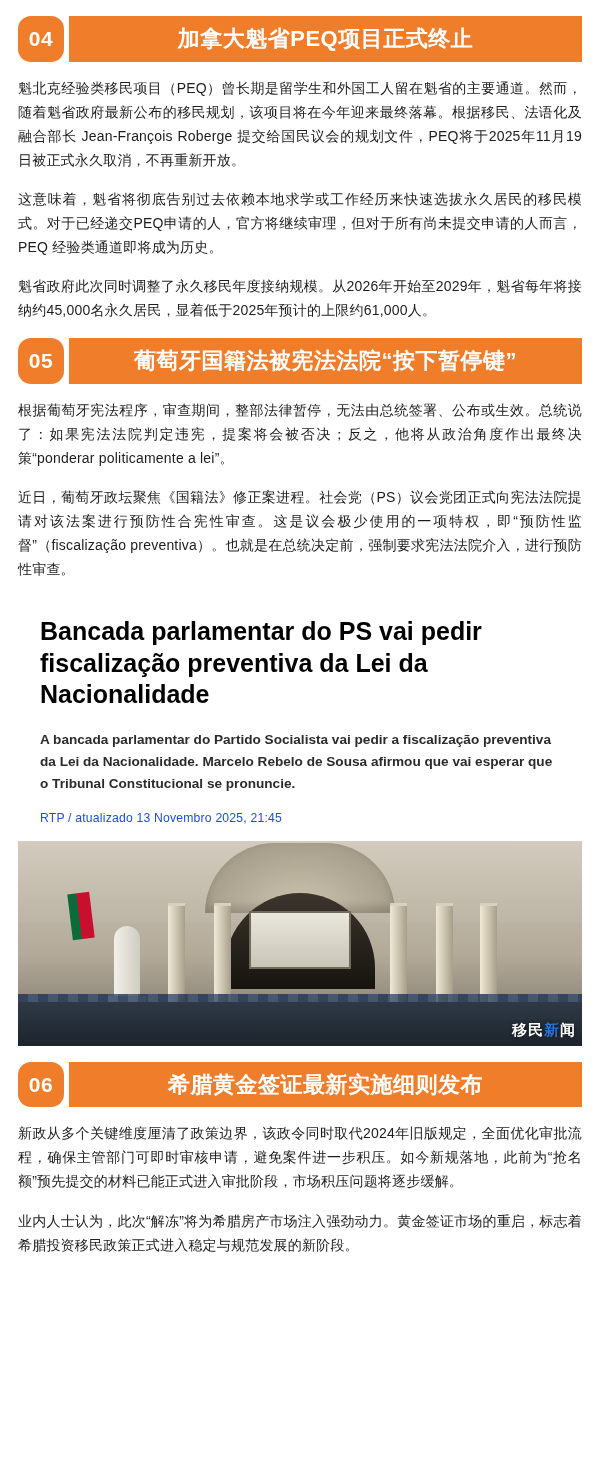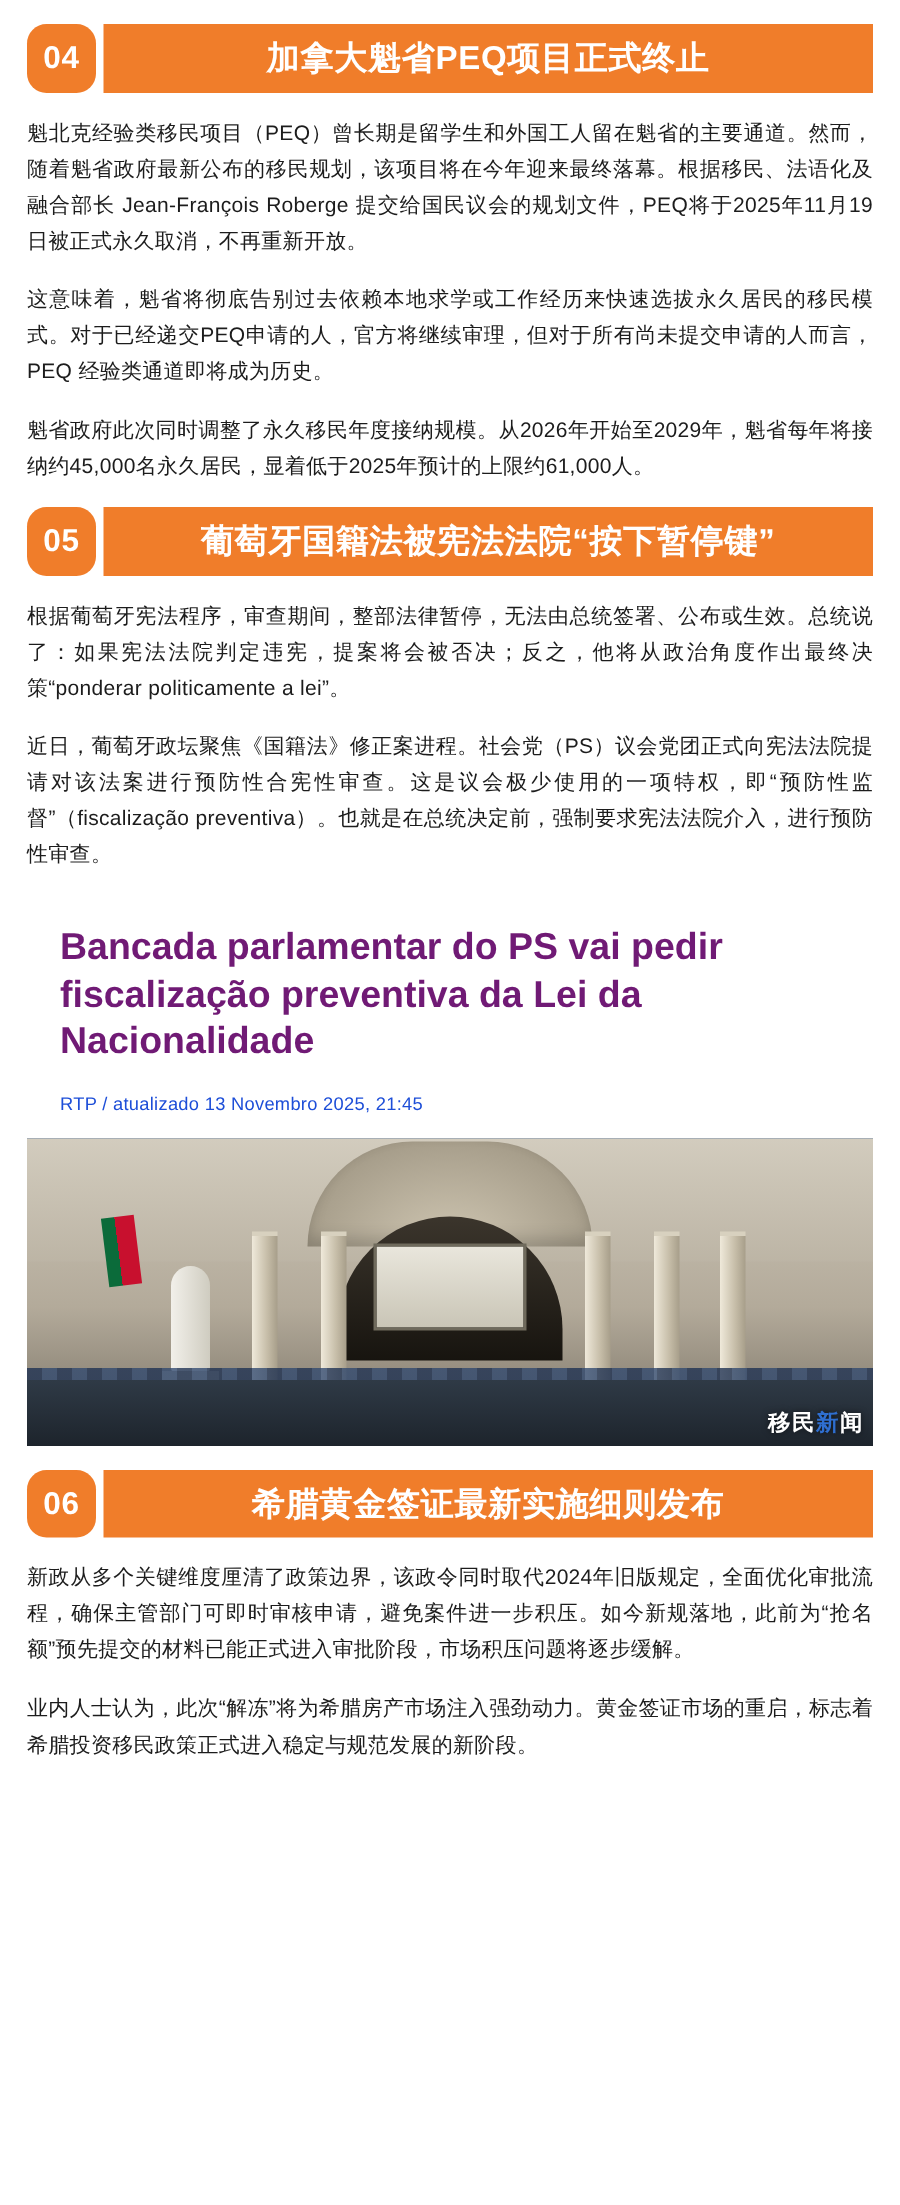--- a/index.html
+++ b/index.html
@@ -72,7 +72,7 @@
     font-size: 25px;
     line-height: 1.26;
     font-weight: bold;
-    color: #701a75;
+    color: #000000;
     margin: 10px 0 18px 0;
     font-family: "Liberation Sans", sans-serif;
   }

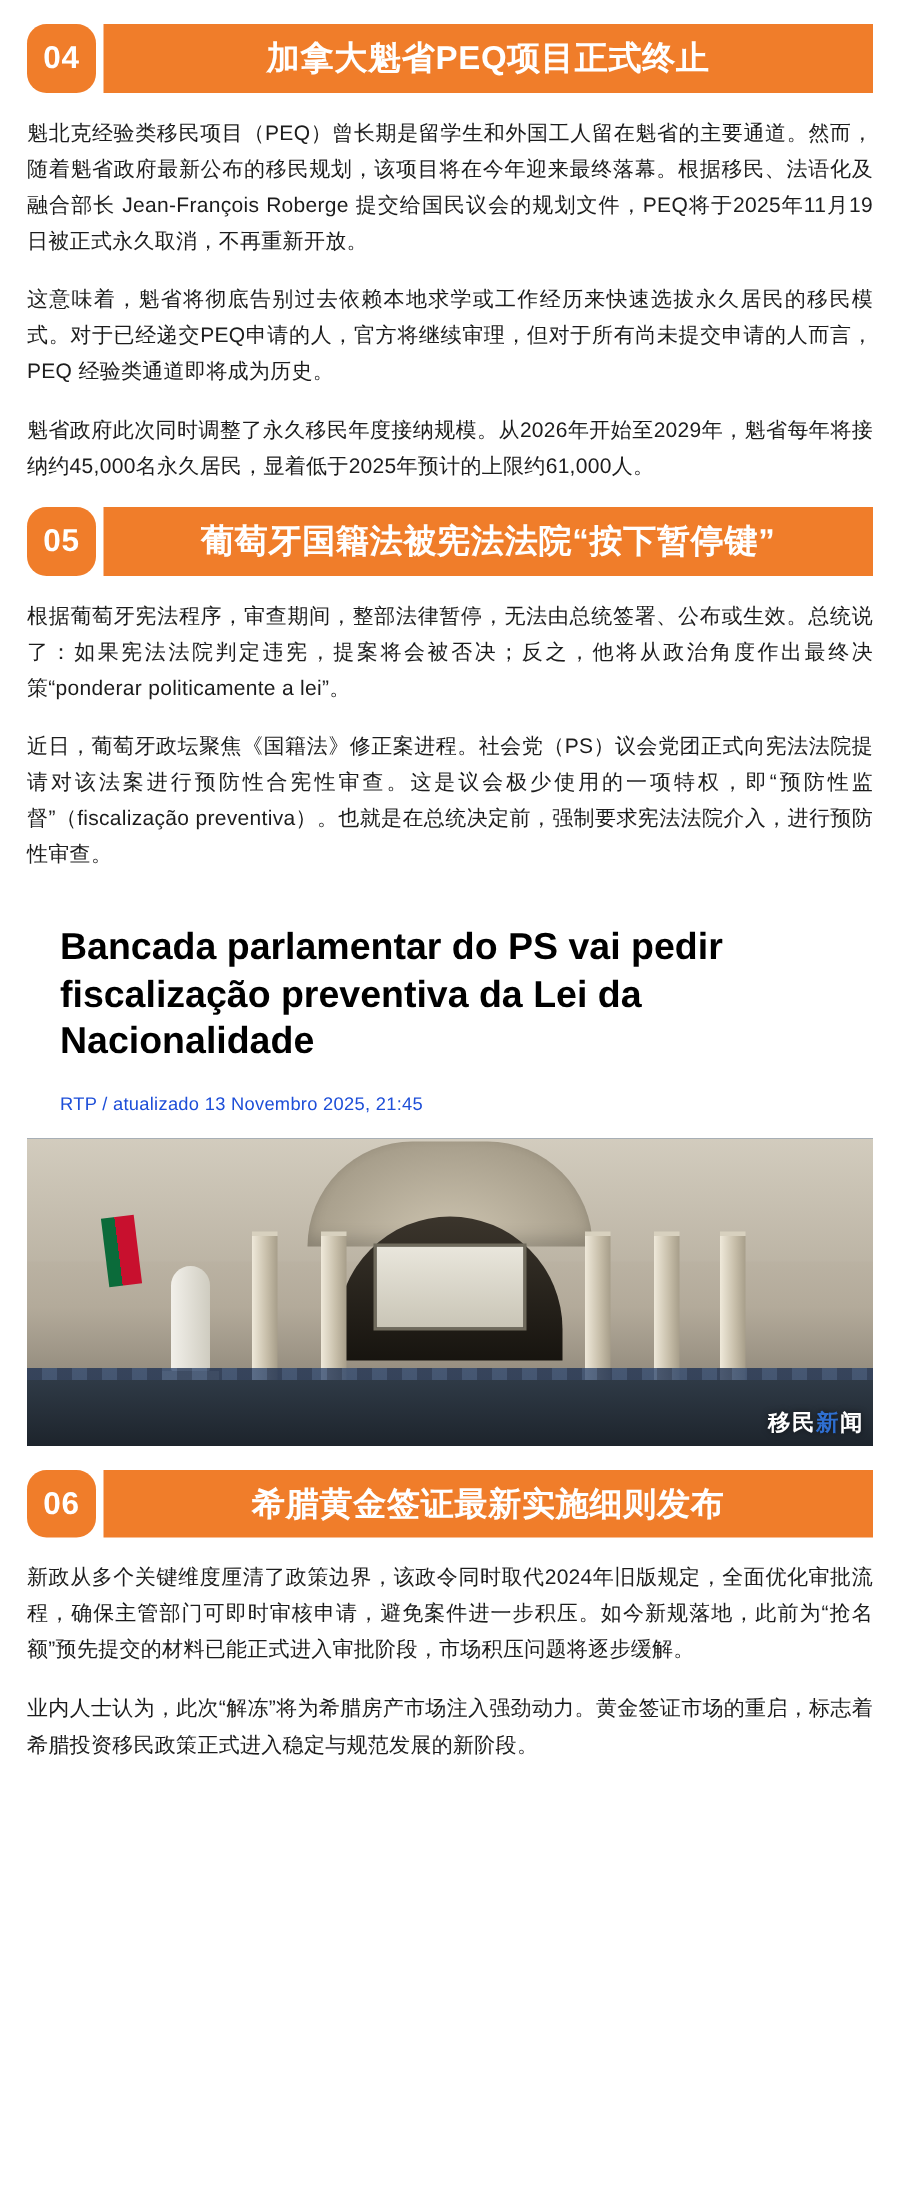--- a/index.html
+++ b/index.html
@@ -190,6 +190,7 @@
   <div class="news-card">
     <div class="news-inner">
       <div class="news-headline">Bancada parlamentar do PS vai pedir fiscalização preventiva da Lei da Nacionalidade</div>
+      <div class="news-lede">A bancada parlamentar do Partido Socialista vai pedir a fiscalização preventiva da Lei da Nacionalidade. Marcelo Rebelo de Sousa afirmou que vai esperar que o Tribunal Constitucional se pronuncie.</div>
       <div class="news-meta">RTP / atualizado 13 Novembro 2025, 21:45</div>
     </div>
     <div class="news-photo">

